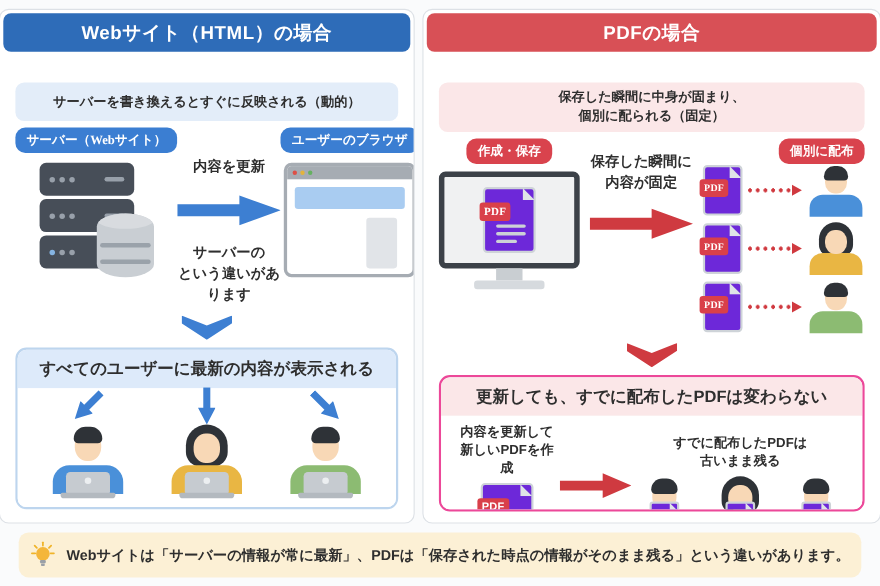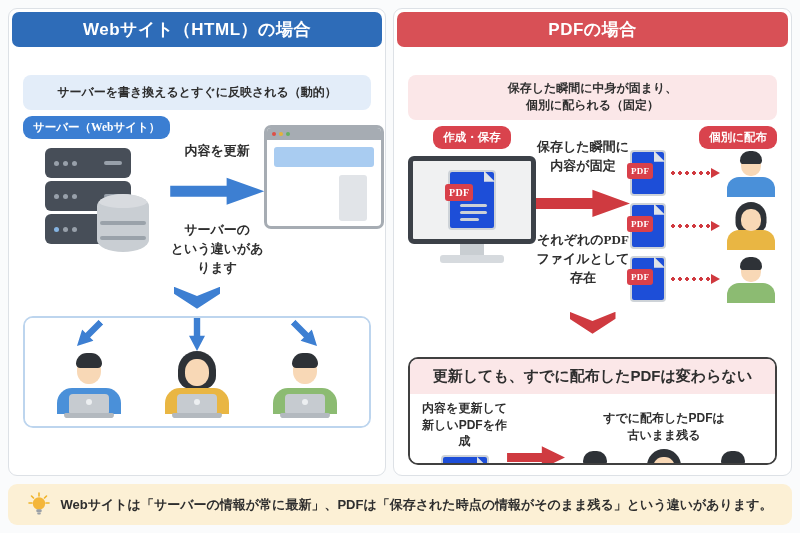--- a/index.html
+++ b/index.html
@@ -8,7 +8,7 @@
   .page {
     width: 800px; height: 533px; background: #fafbfc;
     padding: 8px; display: flex; flex-direction: column; gap: 8px;
-    color: #2e2e2e; overflow: hidden;
+    color: #2e2e2e; overflow: hidden; align-items: center;
   }
   .panels { flex: 1; display: flex; gap: 7px; min-height: 0; }
 

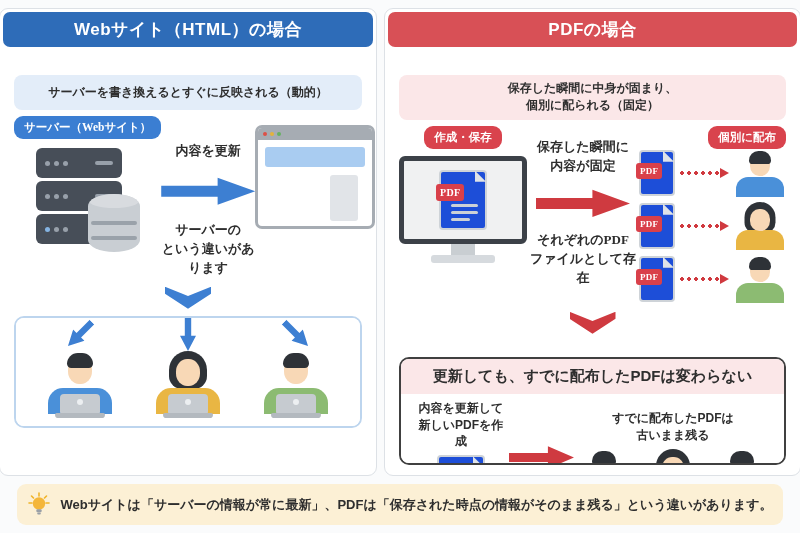--- a/index.html
+++ b/index.html
@@ -255,6 +255,7 @@
         </div>
 
         <div class="col">
+          <div class="badge blue">ユーザーのブラウザ</div>
           <div class="browser-illus">
             <div class="b-bar">
                 <i class="b-dot r"></i>

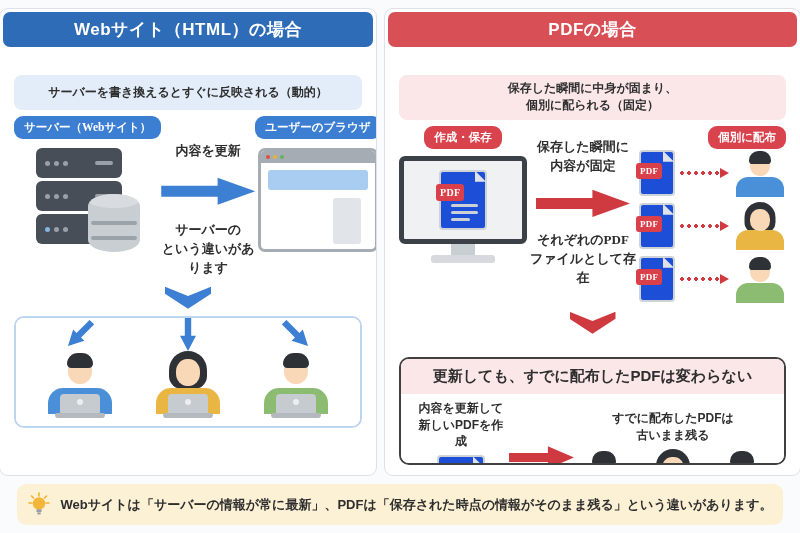--- a/index.html
+++ b/index.html
@@ -91,7 +91,7 @@
 
   
   .pdf-doc {
-    position: relative; width: 36px; height: 46px; background: #1d4ed8;
+    position: relative; width: 36px; height: 46px; background: #6d28d9;
     border: 2px solid #ced3d8; border-radius: 4px; flex-shrink: 0;
   }
   .fold {

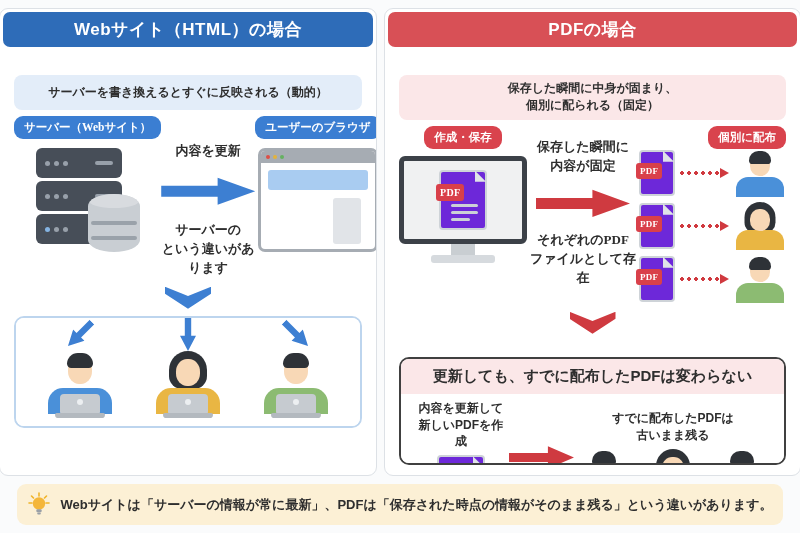--- a/index.html
+++ b/index.html
@@ -339,8 +339,6 @@
           <div class="mid-label pre">保存した瞬間に
 内容が固定</div>
           <div class="arrow-right big redarrow"></div>
-          <div class="mid-label pre">それぞれのPDF
-ファイルとして存在</div>
         </div>
 
         <div class="col dist-col">

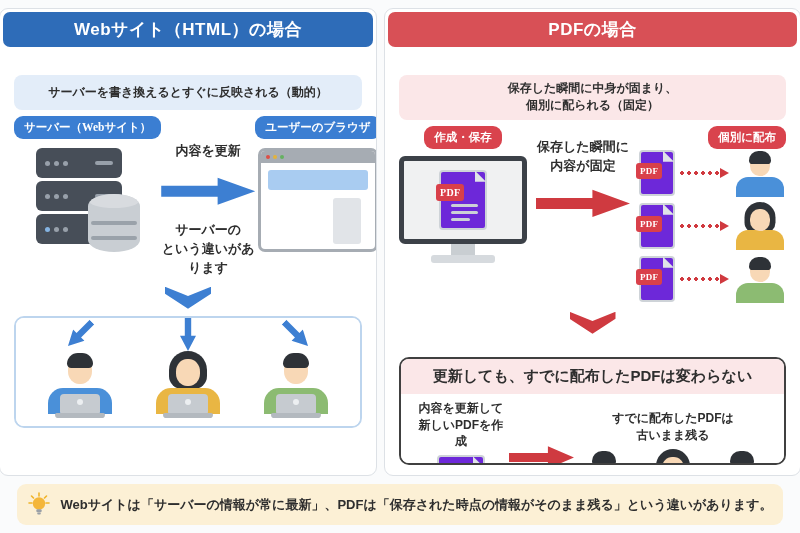--- a/index.html
+++ b/index.html
@@ -276,6 +276,7 @@
       <div class="chevron bluearrow"></div>
 
       <div class="result-box bluebr">
+        <div class="result-title">すべてのユーザーに最新の内容が表示される</div>
         <div class="result-body users-row">
           <div class="user-cell">
             <div class="fan-arrow dl"></div>

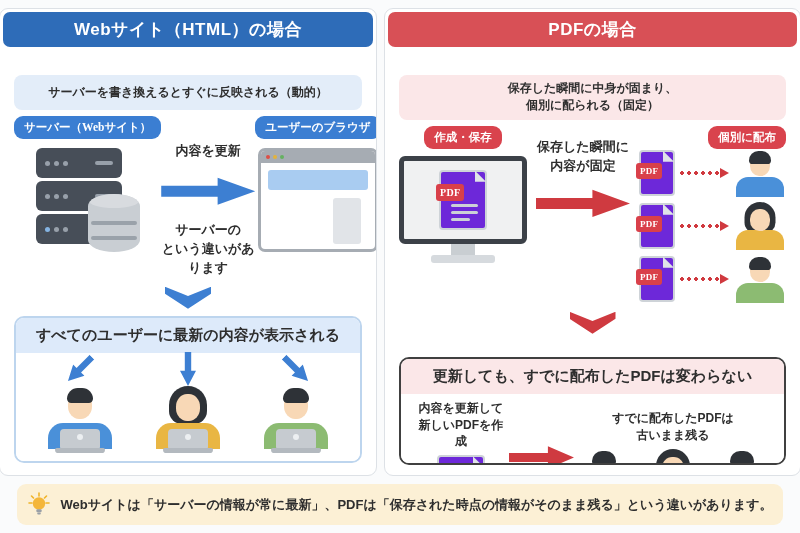--- a/index.html
+++ b/index.html
@@ -171,7 +171,7 @@
   
   .result-box { margin: 0 14px 10px; border-radius: 10px; overflow: hidden; }
   .result-box.bluebr { border: 2px solid #bdd5ee; }
-  .result-box.pinkbr { border: 2px solid #404040; margin-top: 16px; }
+  .result-box.pinkbr { border: 2px solid #ec4899; }
   .result-title { text-align: center; font-weight: bold; font-size: 15px; padding: 8px 4px; }
   .result-box.bluebr .result-title { background: #ddeafa; }
   .result-box.pinkbr .result-title { background: #fbe7e8; }

